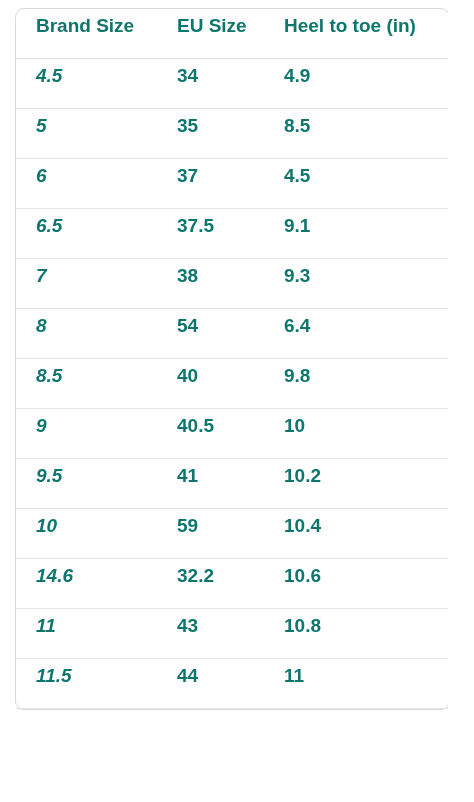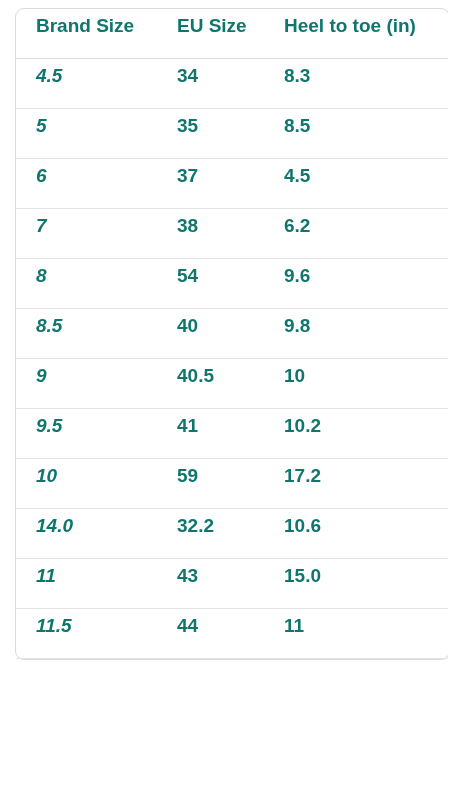--- a/index.html
+++ b/index.html
@@ -92,7 +92,7 @@
         <tr>
           <td class="brand-cell">4.5</td>
           <td>34</td>
-          <td>8.3</td>
+          <td>4.9</td>
         </tr>
         <tr>
           <td class="brand-cell">5</td>

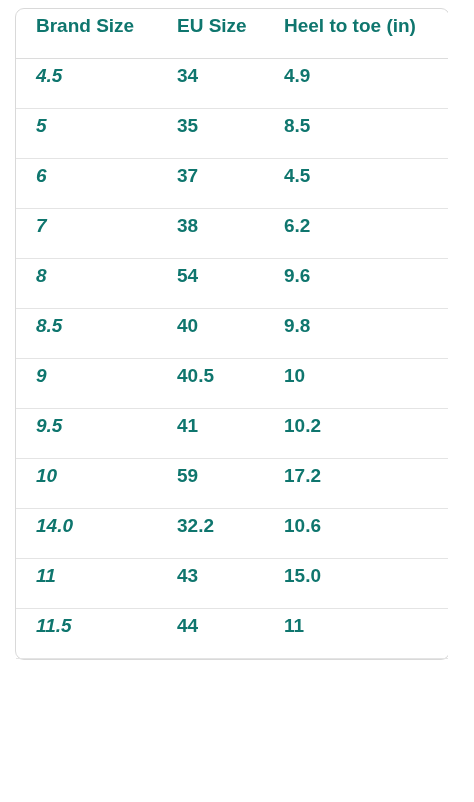--- a/index.html
+++ b/index.html
@@ -105,6 +105,11 @@
           <td>4.5</td>
         </tr>
         <tr>
+          <td class="brand-cell">6.5</td>
+          <td>37.5</td>
+          <td>9.1</td>
+        </tr>
+        <tr>
           <td class="brand-cell">7</td>
           <td>38</td>
           <td>6.2</td>

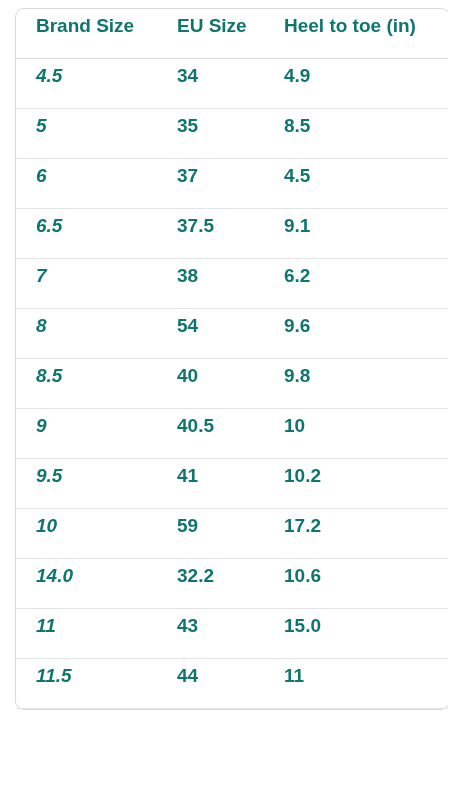--- a/index.html
+++ b/index.html
@@ -112,7 +112,7 @@
         <tr>
           <td class="brand-cell">7</td>
           <td>38</td>
-          <td>6.2</td>
+          <td>9.3</td>
         </tr>
         <tr>
           <td class="brand-cell">8</td>

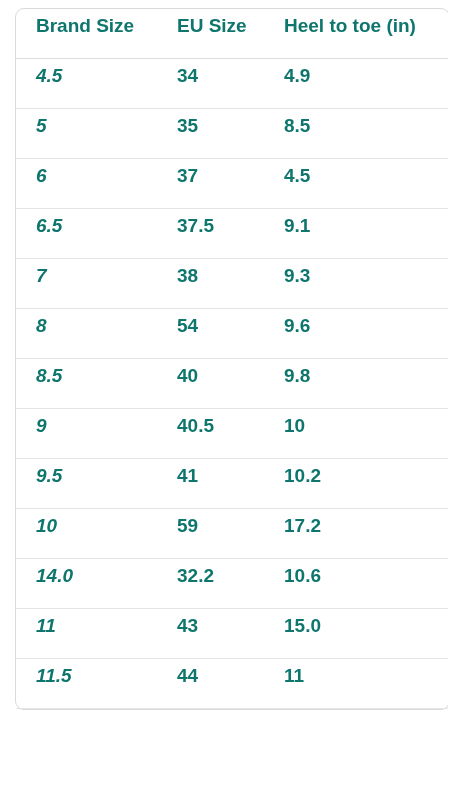--- a/index.html
+++ b/index.html
@@ -117,7 +117,7 @@
         <tr>
           <td class="brand-cell">8</td>
           <td>54</td>
-          <td>9.6</td>
+          <td>6.4</td>
         </tr>
         <tr>
           <td class="brand-cell">8.5</td>

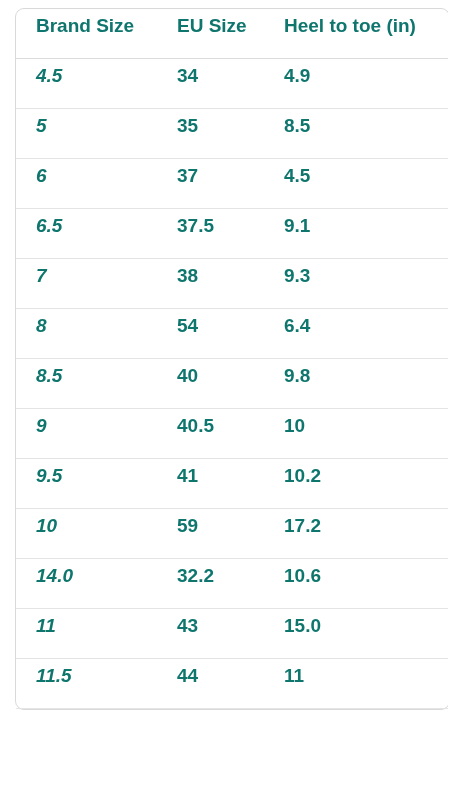--- a/index.html
+++ b/index.html
@@ -137,7 +137,7 @@
         <tr>
           <td class="brand-cell">10</td>
           <td>59</td>
-          <td>17.2</td>
+          <td>10.4</td>
         </tr>
         <tr>
           <td class="brand-cell">14.0</td>

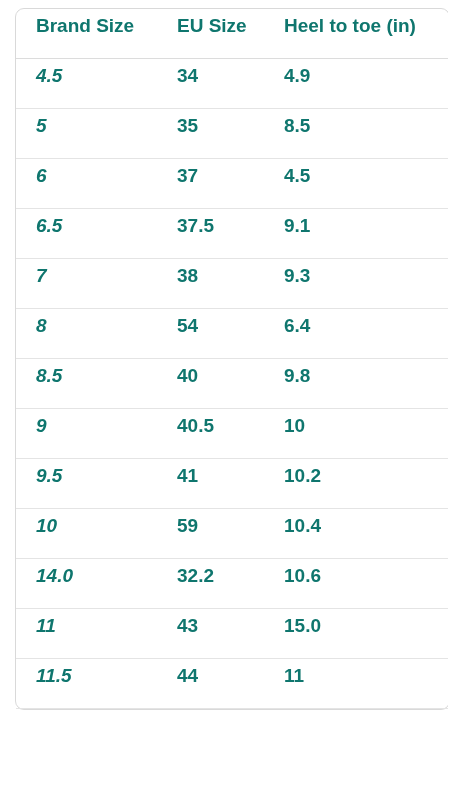--- a/index.html
+++ b/index.html
@@ -140,7 +140,7 @@
           <td>10.4</td>
         </tr>
         <tr>
-          <td class="brand-cell">14.0</td>
+          <td class="brand-cell">14.6</td>
           <td>32.2</td>
           <td>10.6</td>
         </tr>

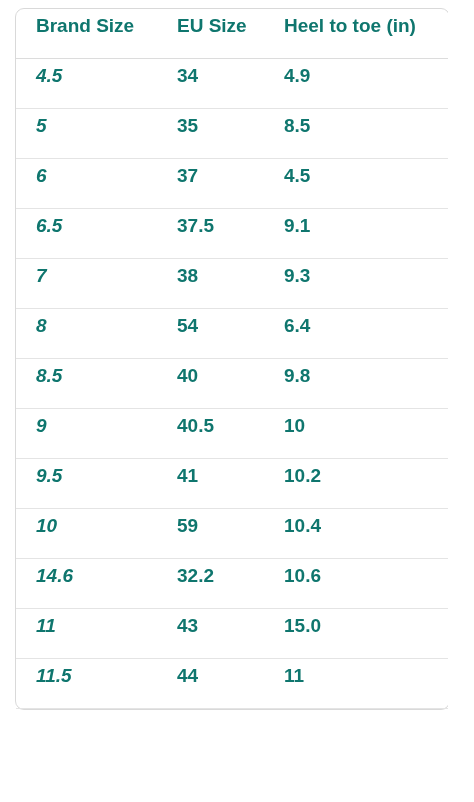--- a/index.html
+++ b/index.html
@@ -147,7 +147,7 @@
         <tr>
           <td class="brand-cell">11</td>
           <td>43</td>
-          <td>15.0</td>
+          <td>10.8</td>
         </tr>
         <tr>
           <td class="brand-cell">11.5</td>

